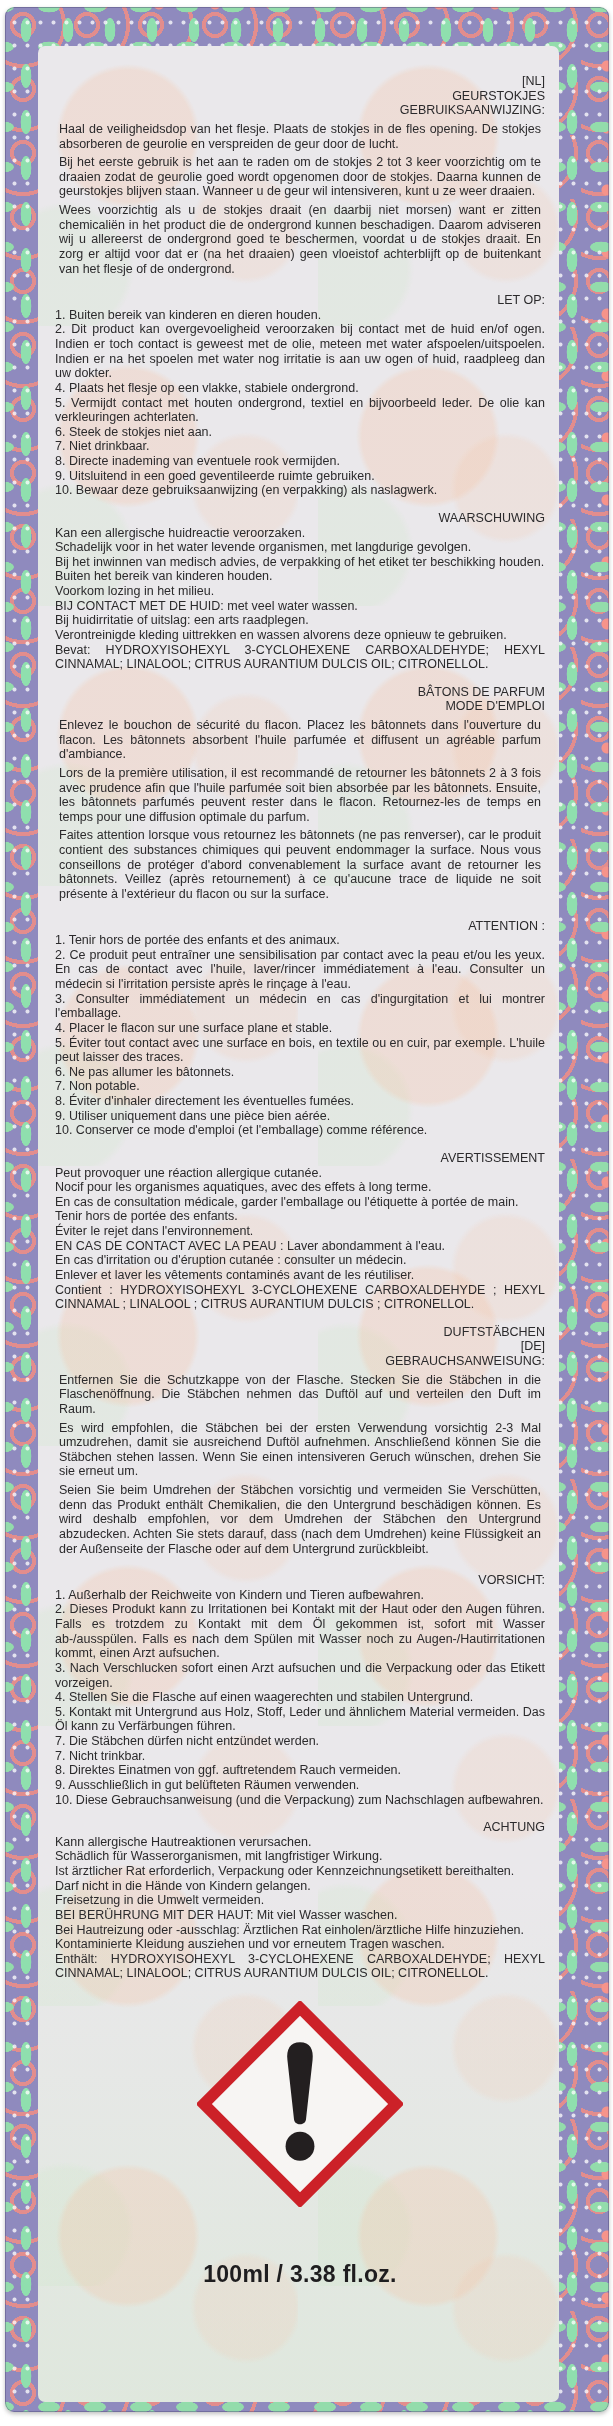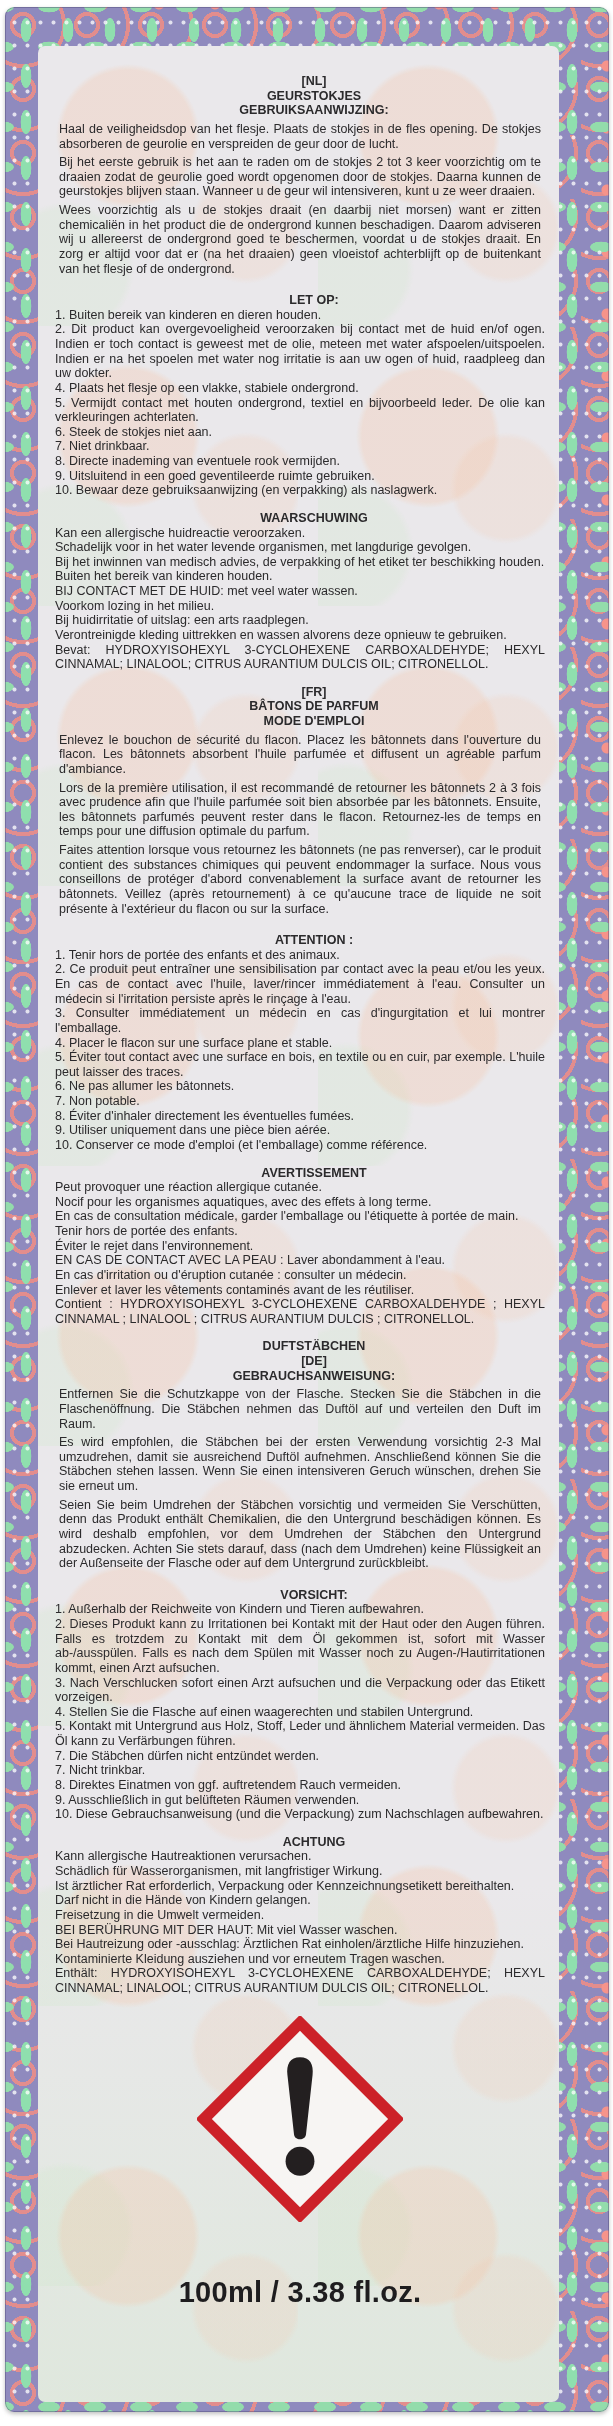--- a/index.html
+++ b/index.html
@@ -35,7 +35,7 @@
     line-height:1.17;
     text-align:justify;
   }
-  .hline{font-weight:bold;text-align:center;padding-left:28px;}
+  .hline{font-weight:normal;text-align:right;padding-left:28px;}
   .gap{height:13px;}
   .para{margin:4px;}
   .line{margin:0;}

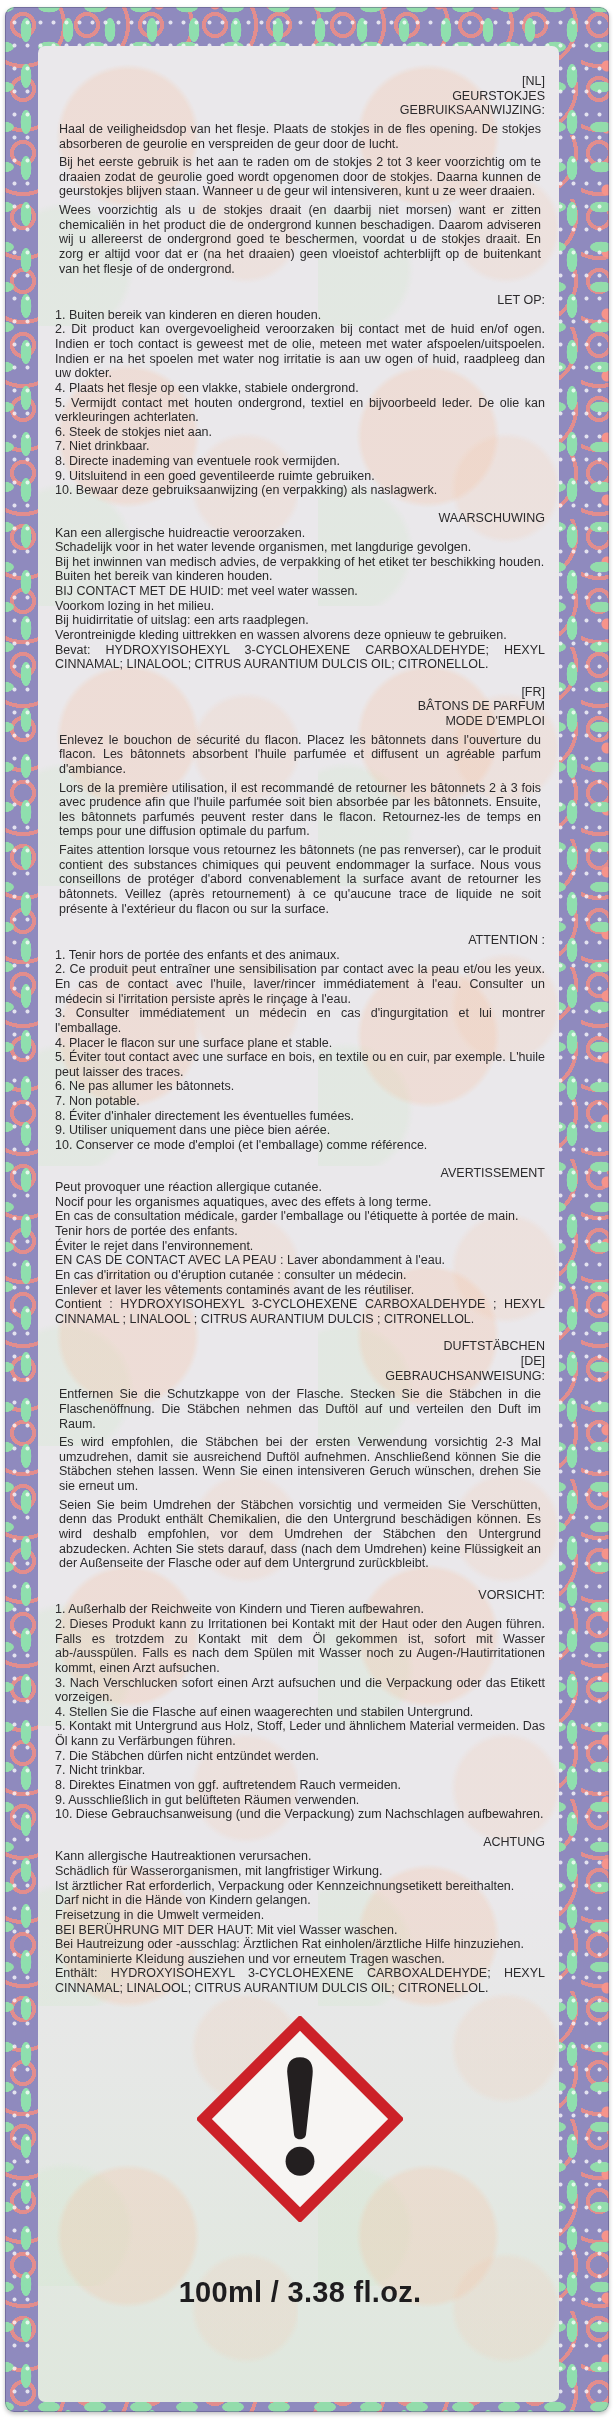--- a/index.html
+++ b/index.html
@@ -82,8 +82,8 @@
         <div class="line">Schadelijk voor in het water levende organismen, met langdurige gevolgen.</div>
         <div class="line">Bij het inwinnen van medisch advies, de verpakking of het etiket ter beschikking houden.</div>
         <div class="line">Buiten het bereik van kinderen houden.</div>
+        <div class="line">Voorkom lozing in het milieu.</div>
         <div class="line">BIJ CONTACT MET DE HUID: met veel water wassen.</div>
-        <div class="line">Voorkom lozing in het milieu.</div>
         <div class="line">Bij huidirritatie of uitslag: een arts raadplegen.</div>
         <div class="line">Verontreinigde kleding uittrekken en wassen alvorens deze opnieuw te gebruiken.</div>
         <div class="line">Bevat: HYDROXYISOHEXYL 3-CYCLOHEXENE CARBOXALDEHYDE; HEXYL CINNAMAL; LINALOOL; CITRUS AURANTIUM DULCIS OIL; CITRONELLOL.</div>

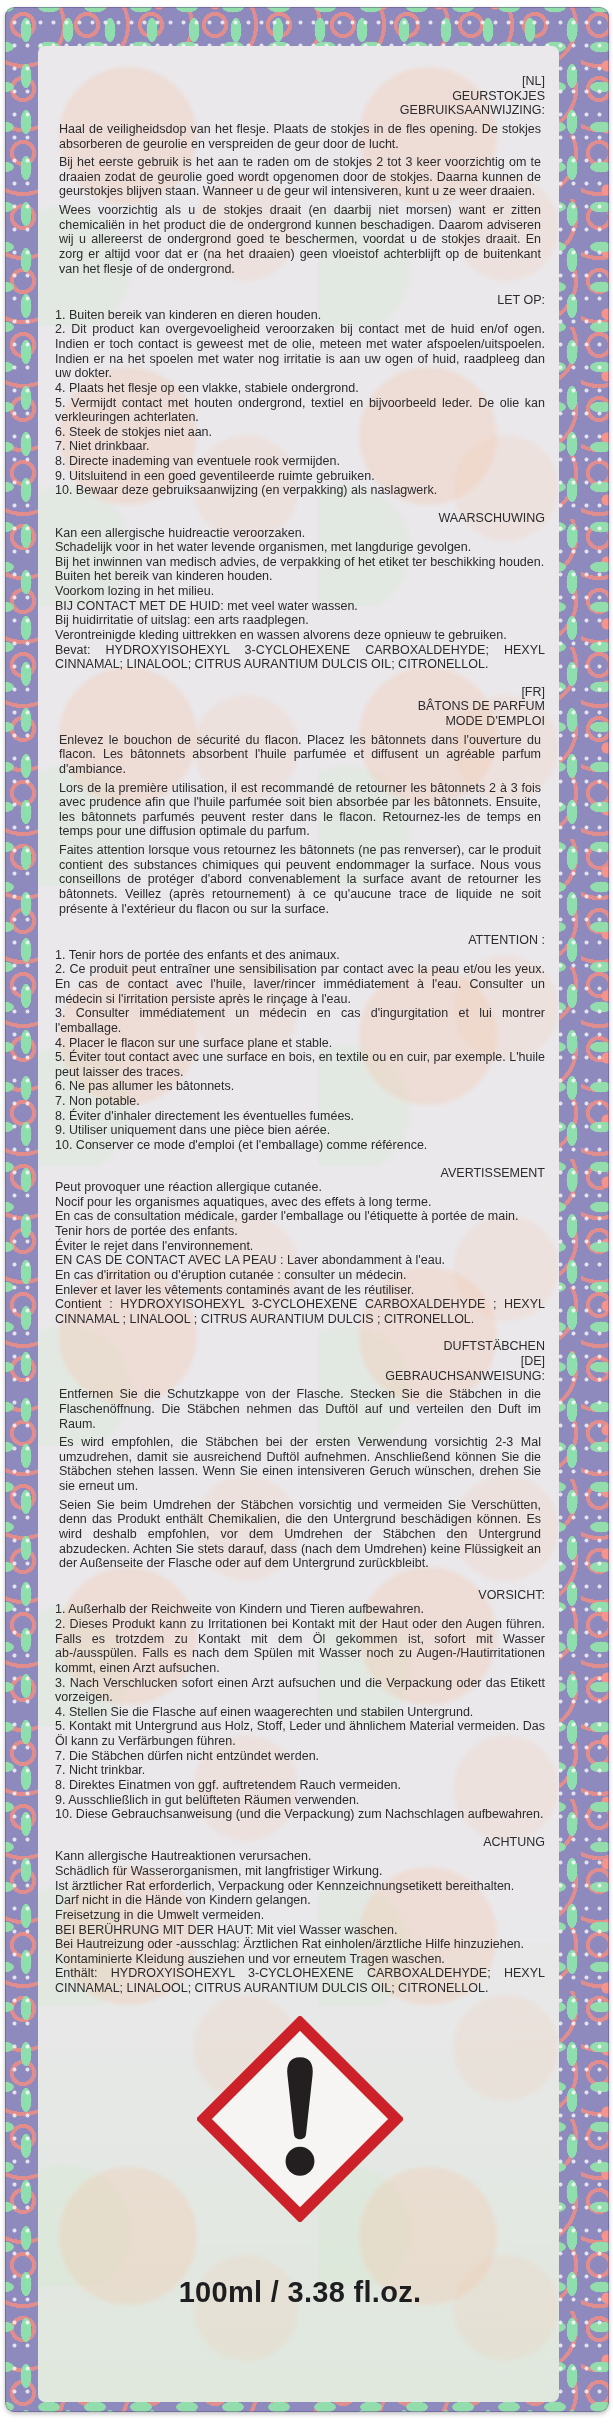--- a/index.html
+++ b/index.html
@@ -93,7 +93,6 @@
   <div class="gap"></div>
 
   <div class="section">
-    <div class="hline">[FR]</div>
     <div class="hline">BÂTONS DE PARFUM</div>
     <div class="hline">MODE D'EMPLOI</div>
     <div>

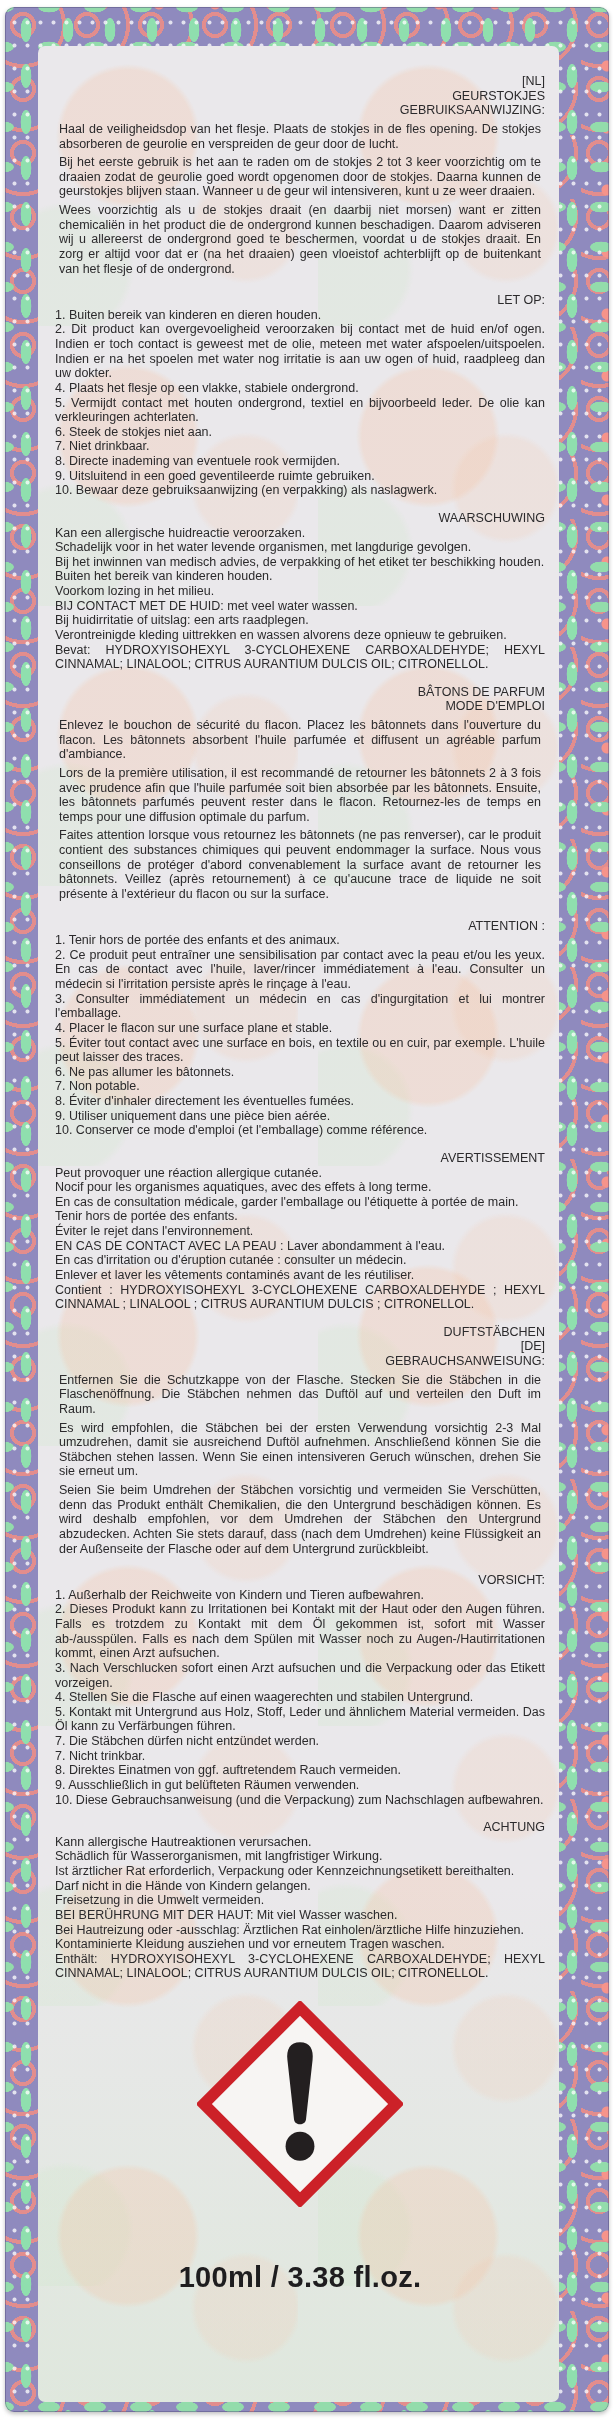--- a/index.html
+++ b/index.html
@@ -43,7 +43,7 @@
   .pictogram-wrap{margin:20px auto 0;width:206px;height:206px;}
   .volume{
     margin-top:54px;text-align:center;font-weight:bold;
-    font-size:29px;letter-spacing:.3px;color:#1e1d1f;text-align:center;
+    font-size:23px;letter-spacing:.3px;color:#1e1d1f;text-align:center;
   }
 </style>
 </head>

